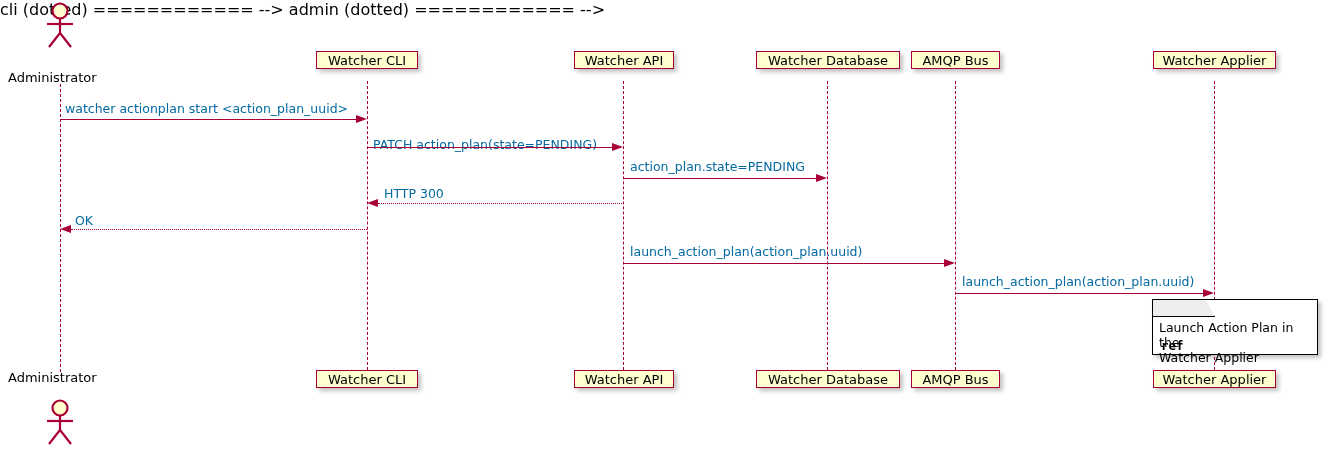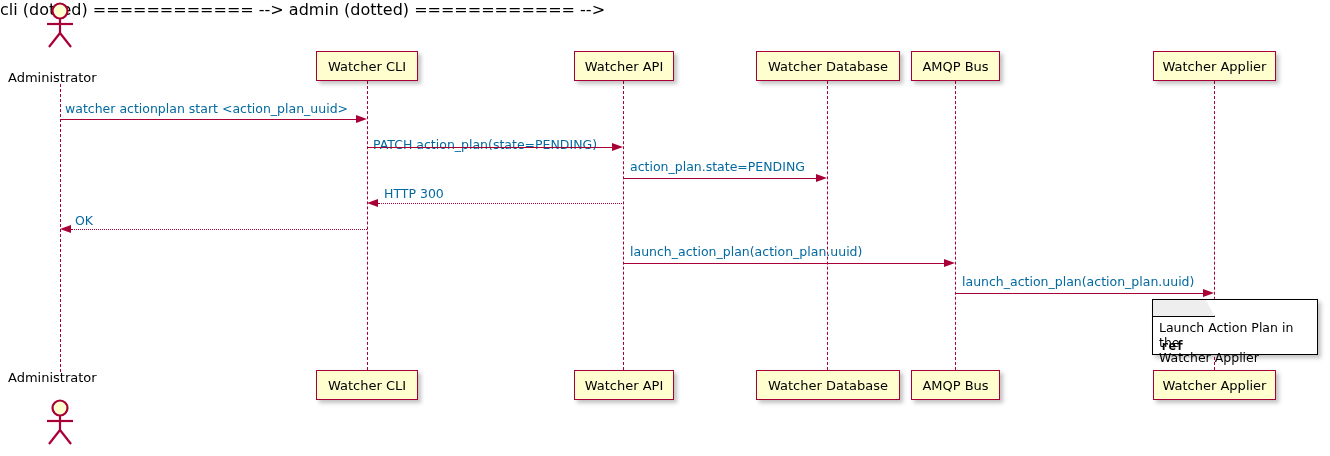--- a/index.html
+++ b/index.html
@@ -38,7 +38,7 @@
     justify-content: center;
     white-space: nowrap;
     box-shadow: 3px 3px 4px rgba(40,40,40,0.28);
-    height: 30px;
+    height: 18px;
   }
 
   

